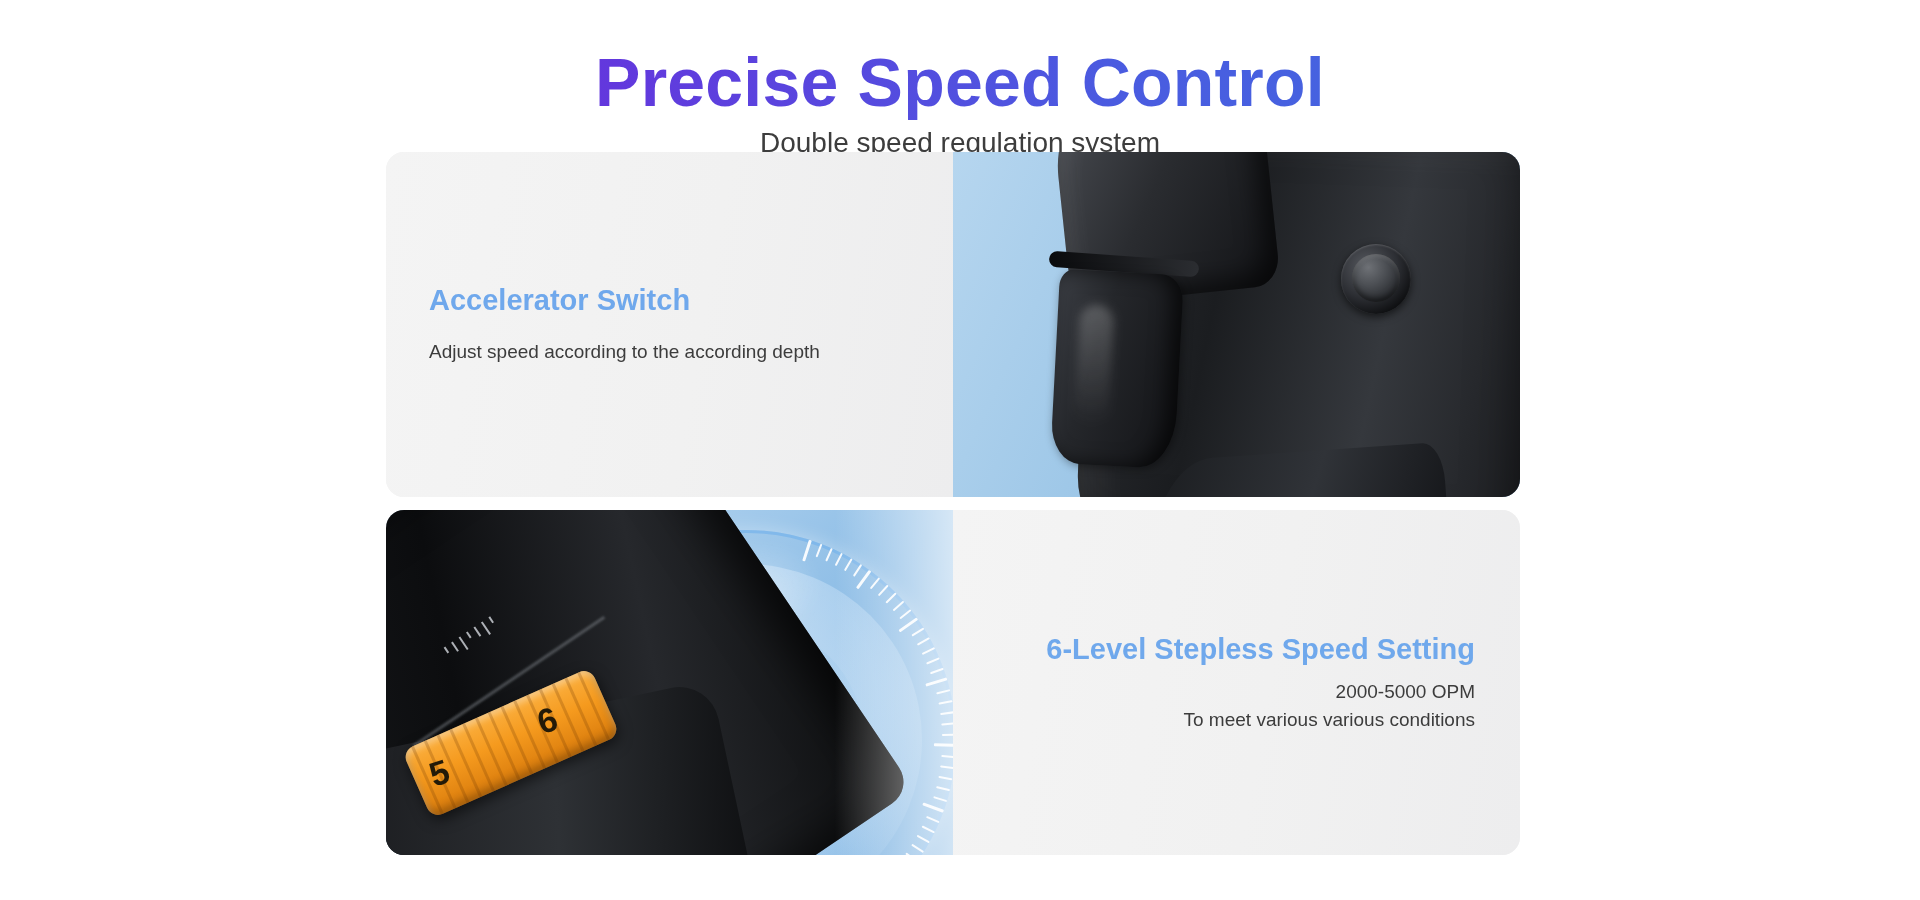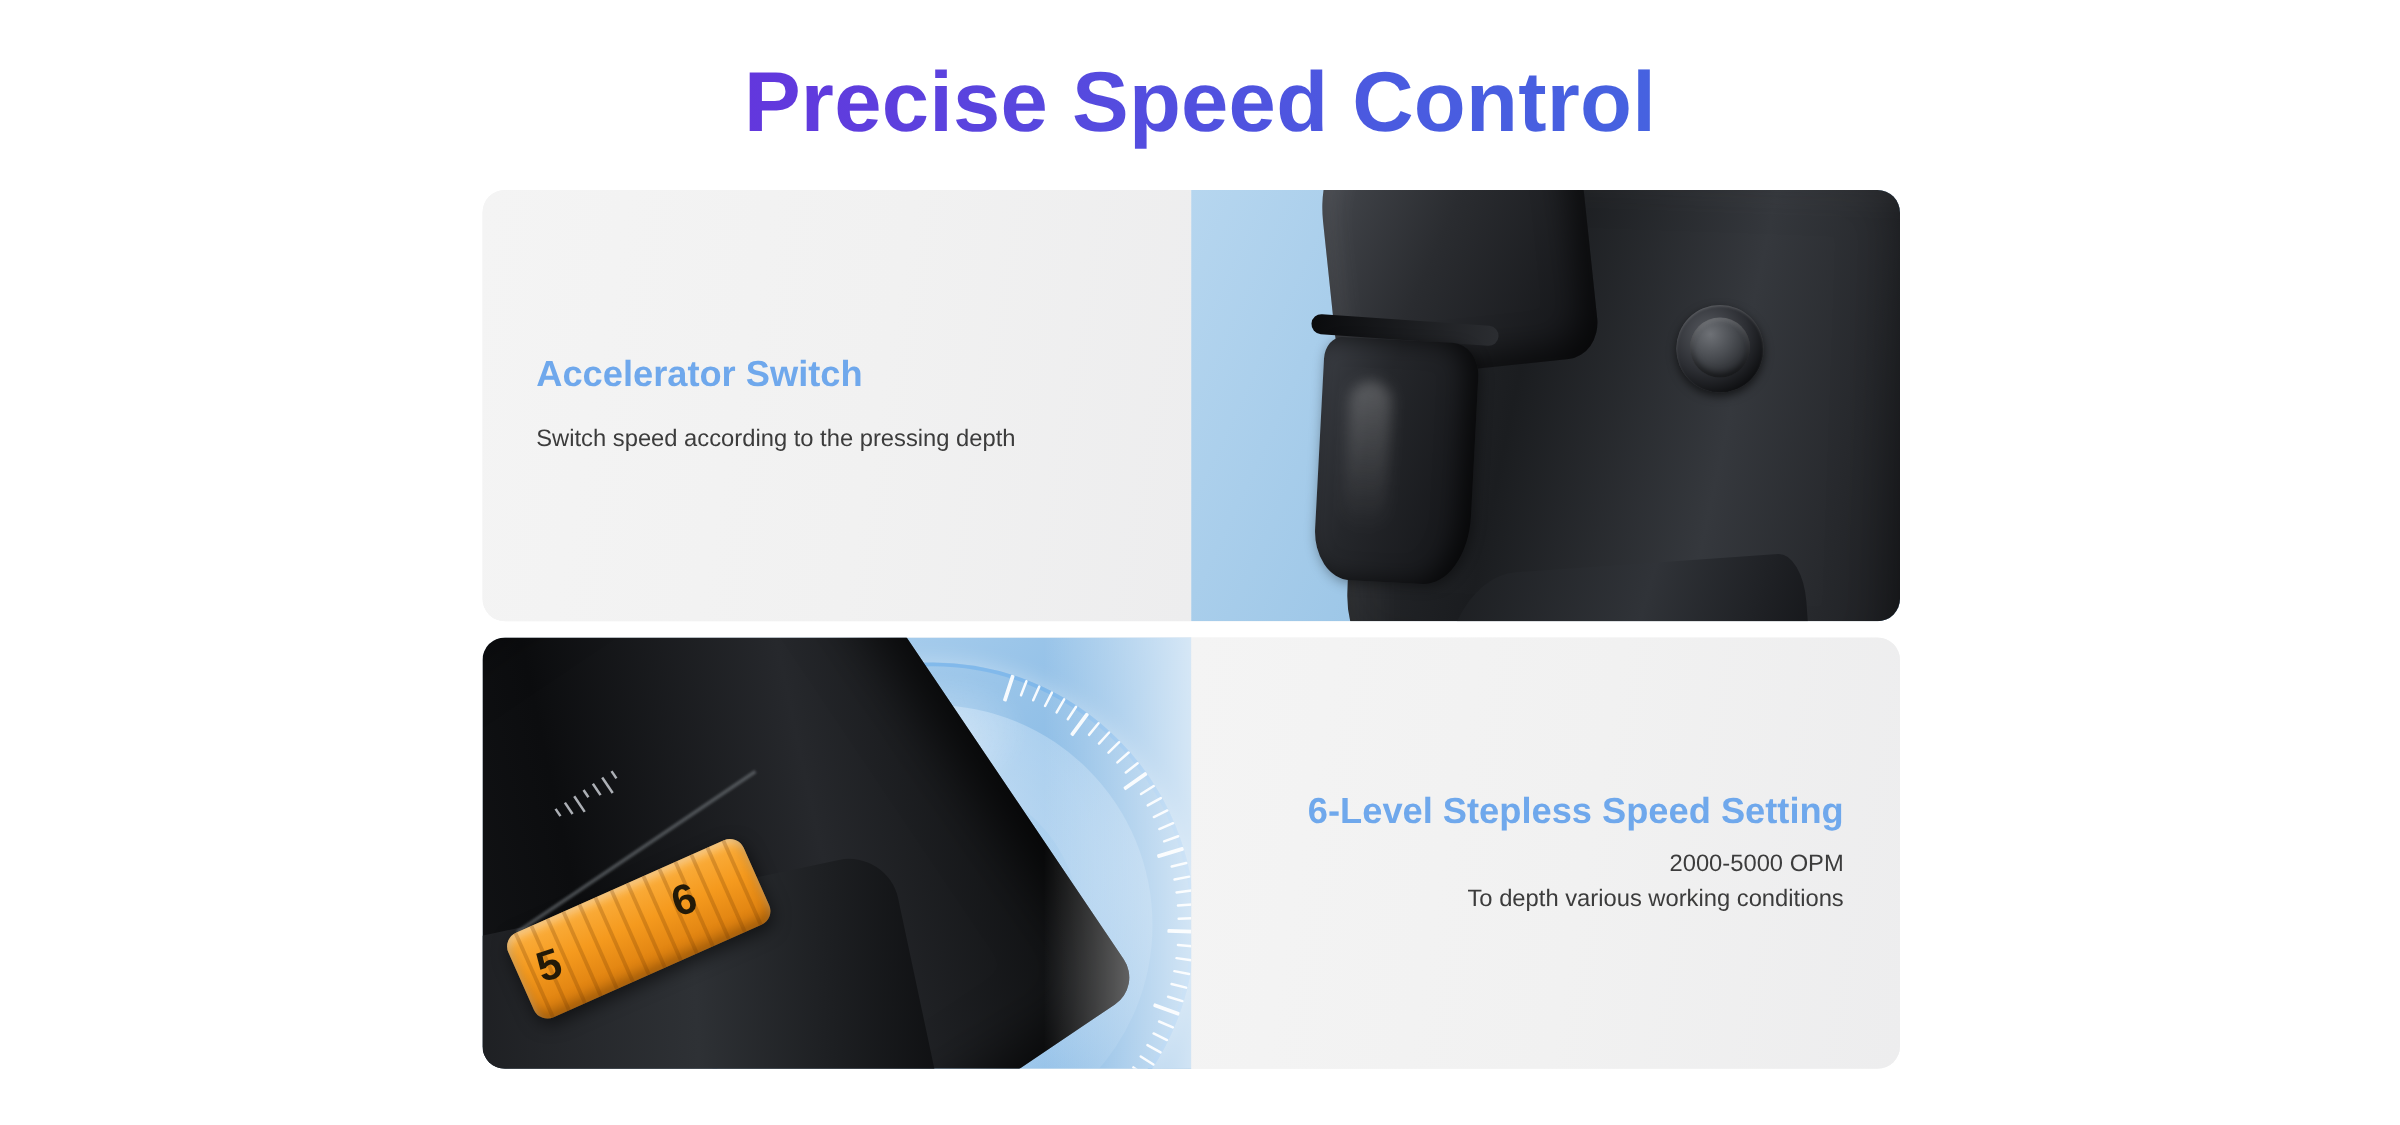--- a/index.html
+++ b/index.html
@@ -290,6 +290,7 @@
 
   <div class="header">
     <h1 class="title">Precise Speed Control</h1>
+    <h2 class="subtitle">Double speed regulation system</h2>
   </div>
 
   <div class="cards">

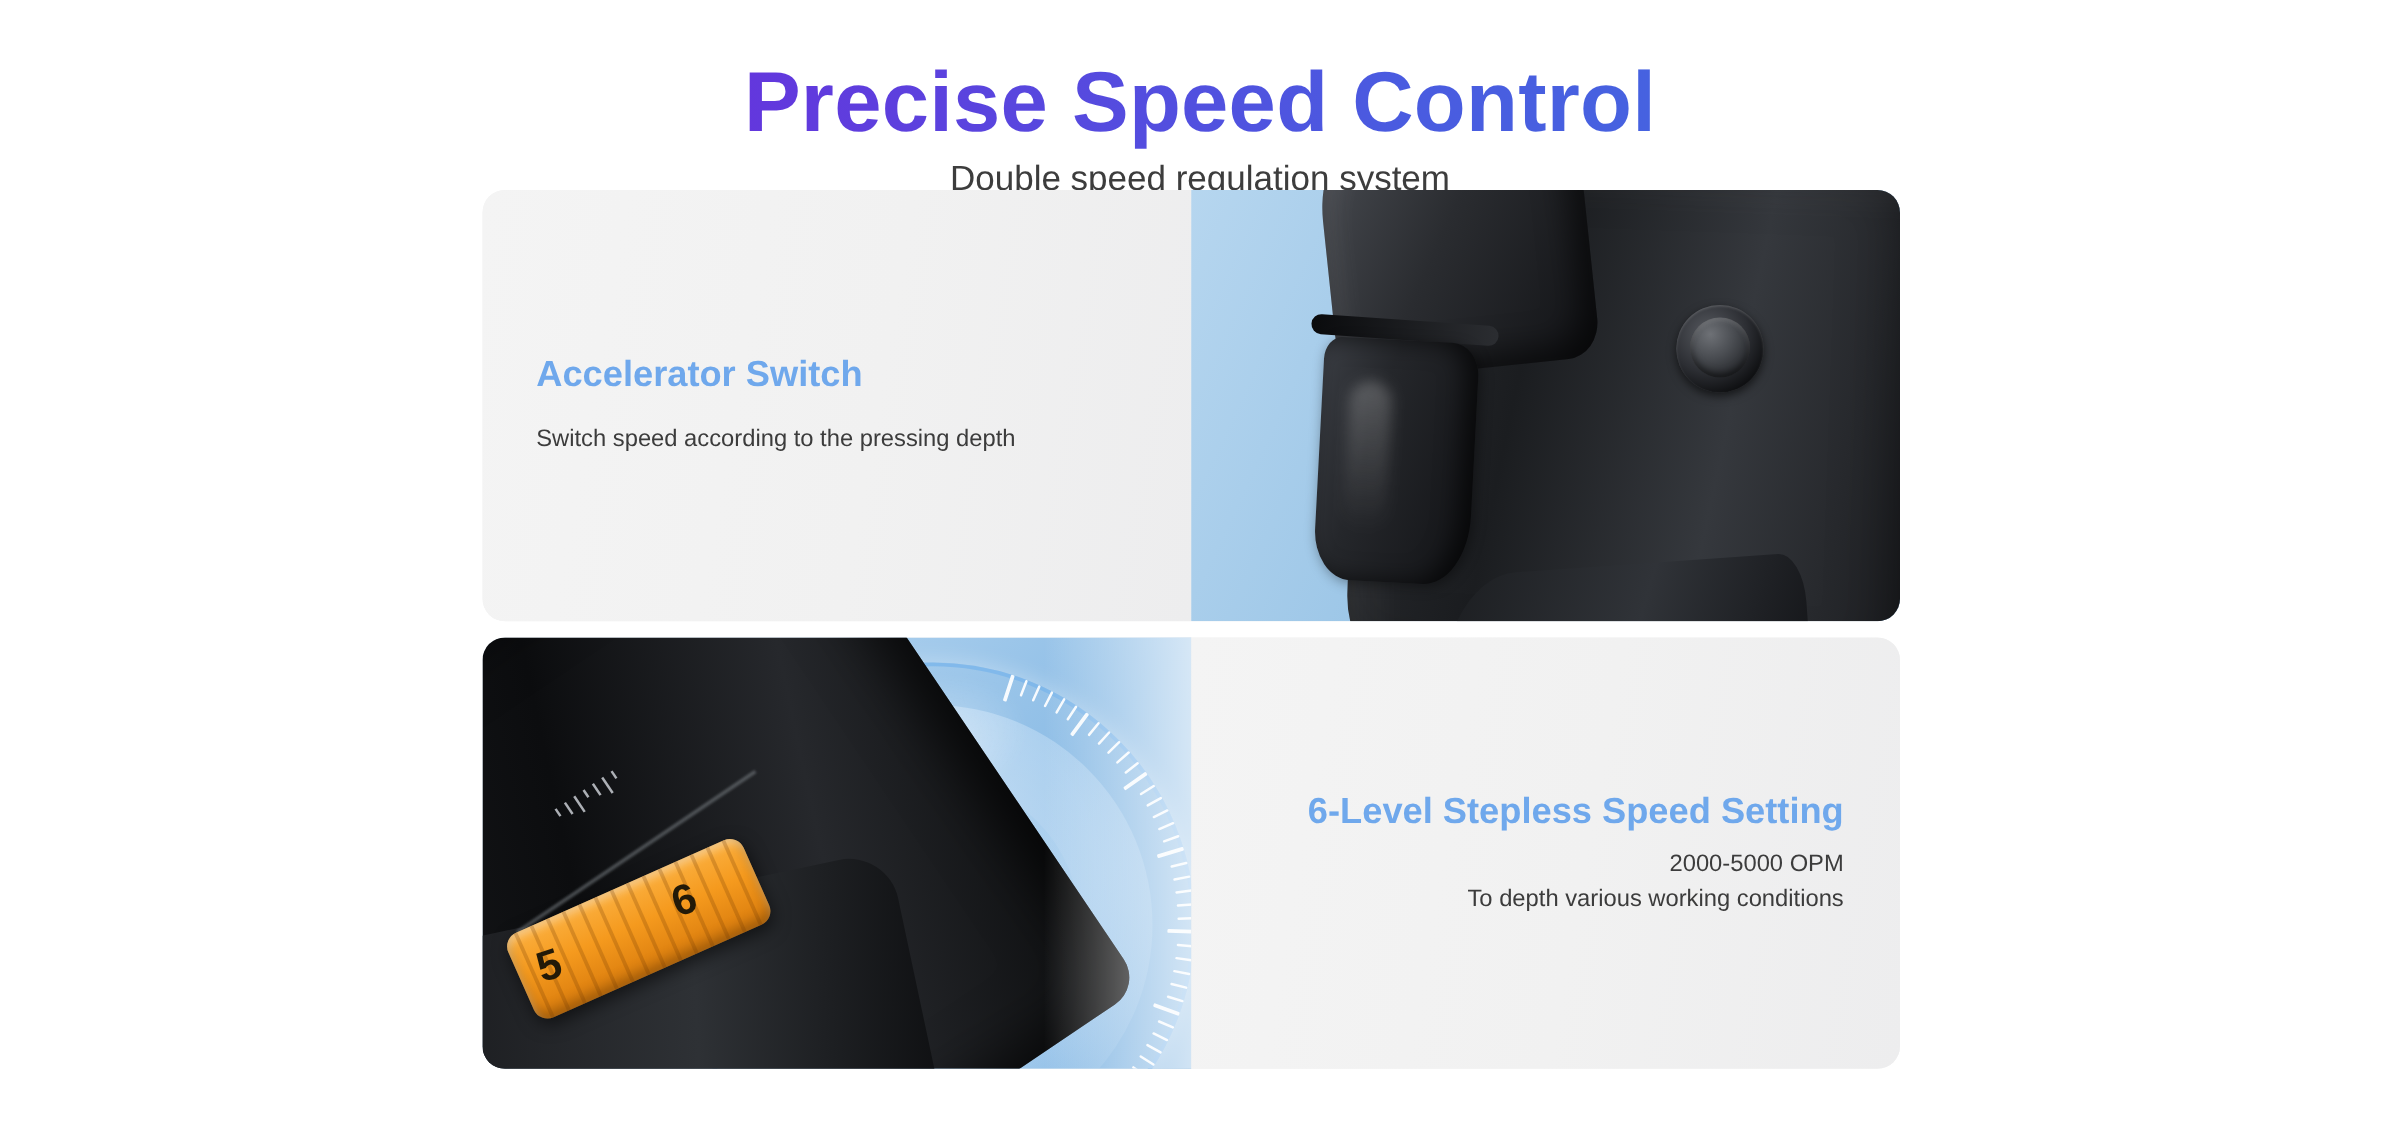--- a/index.html
+++ b/index.html
@@ -300,7 +300,7 @@
       <div class="pane pane-text left">
         <div class="card-heading">Accelerator Switch</div>
         <div class="card-desc">
-          <span class="line">Switch speed according to the pressing depth</span>
+          <span class="line">Adjust speed according to the according depth</span>
         </div>
       </div>
 

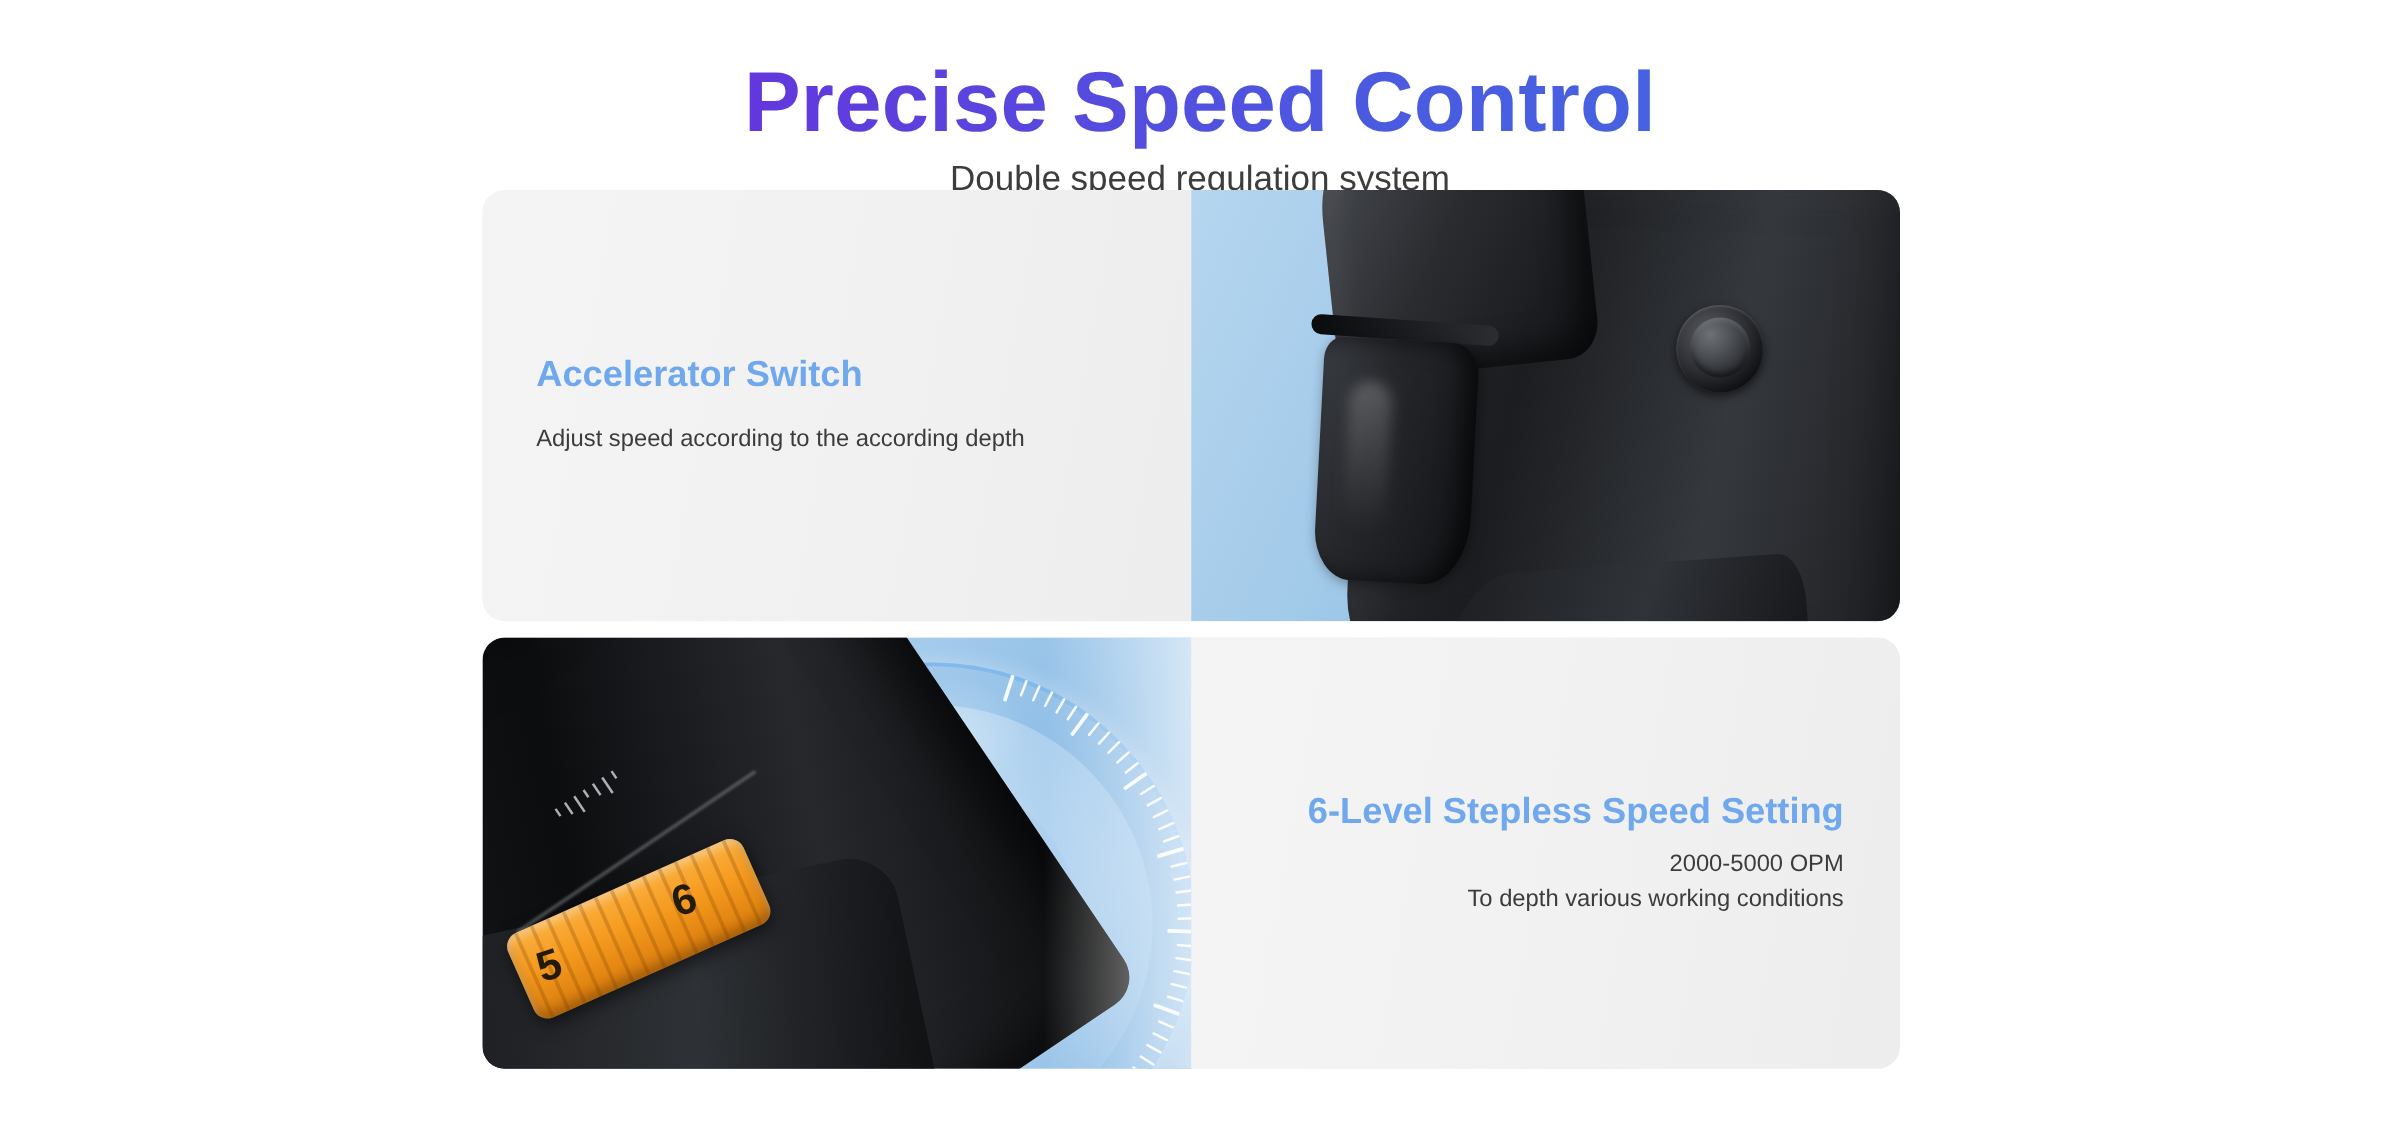--- a/index.html
+++ b/index.html
@@ -510,7 +510,7 @@
         <div class="card-heading">6-Level Stepless Speed Setting</div>
         <div class="card-desc">
           <span class="line">2000-5000 OPM</span>
-          <span class="line">To depth various working conditions</span>
+          <span class="line">To meet various various conditions</span>
         </div>
       </div>
 

